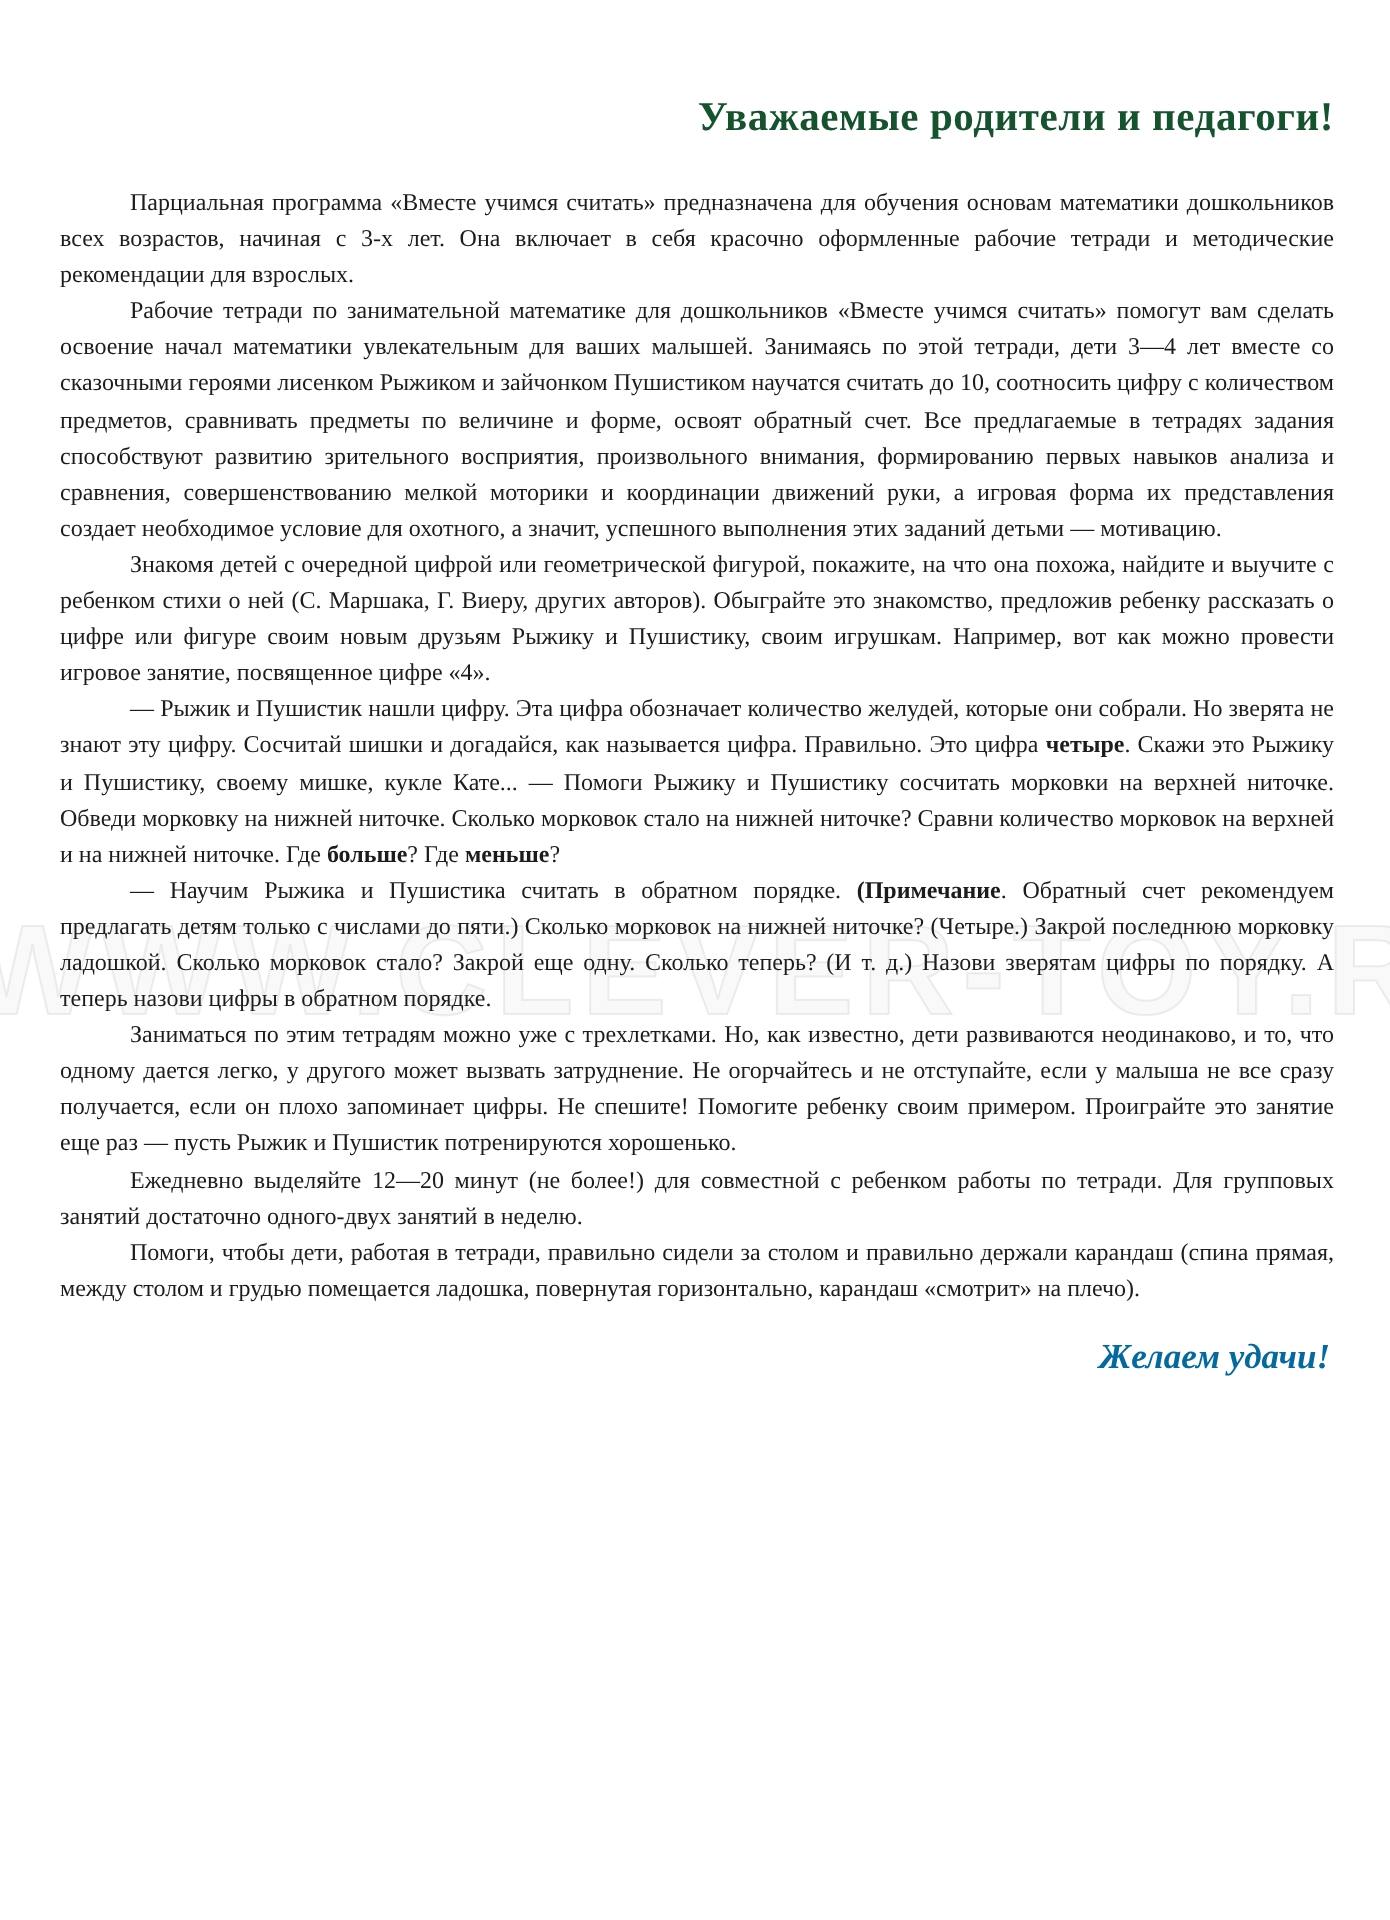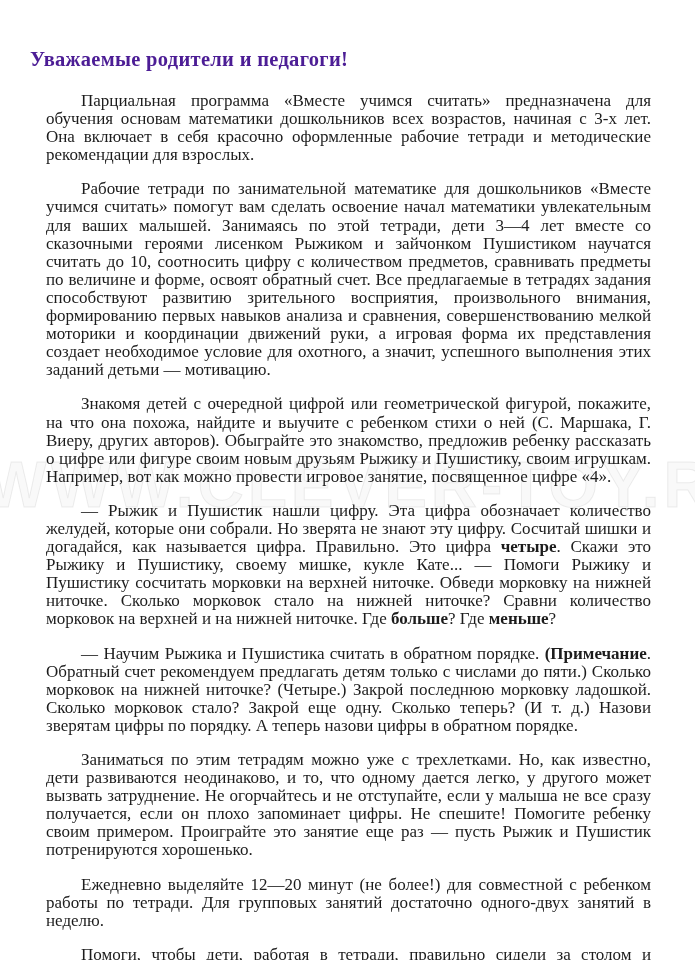--- a/index.html
+++ b/index.html
@@ -23,12 +23,12 @@
     width: 637px;
   }
   .doc-title {
-    text-align: left;
+    text-align: right;
     font-size: 20.5px;
     font-weight: bold;
     letter-spacing: 0.3px;
     margin: 0 0 21px 0;
-    color: #4c1d95;
+    color: #14532d;
   }
   p.para {
     margin: 16px;

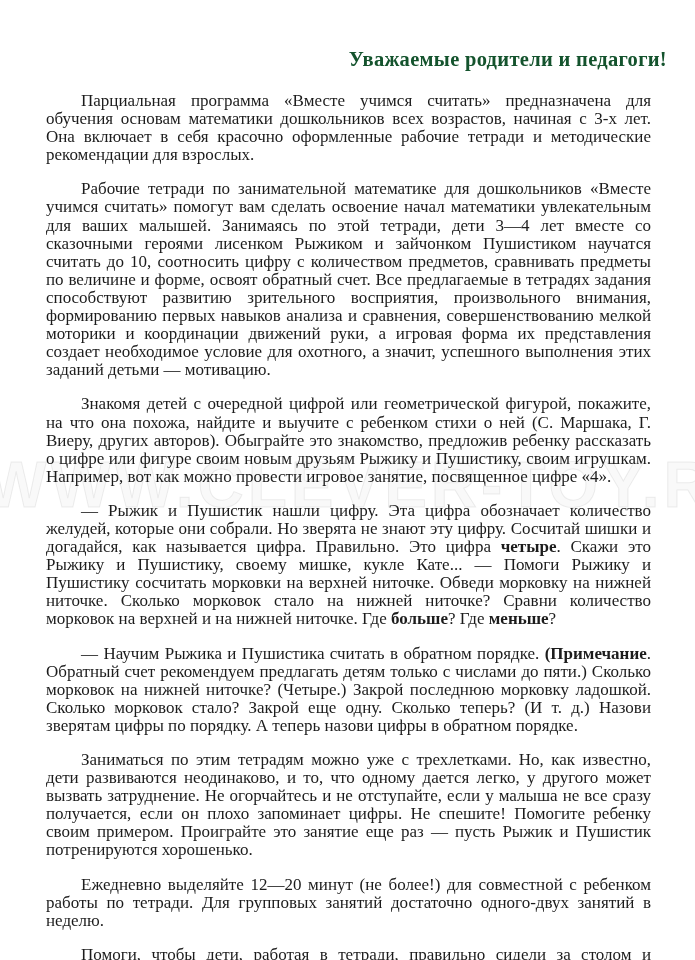--- a/index.html
+++ b/index.html
@@ -31,10 +31,10 @@
     color: #14532d;
   }
   p.para {
-    margin: 16px;
+    margin: 0;
     text-align: justify;
     text-indent: 35px;
-    font-size: 17px;
+    font-size: 12px;
     line-height: 18.1px;
   }
   p.para.italic {

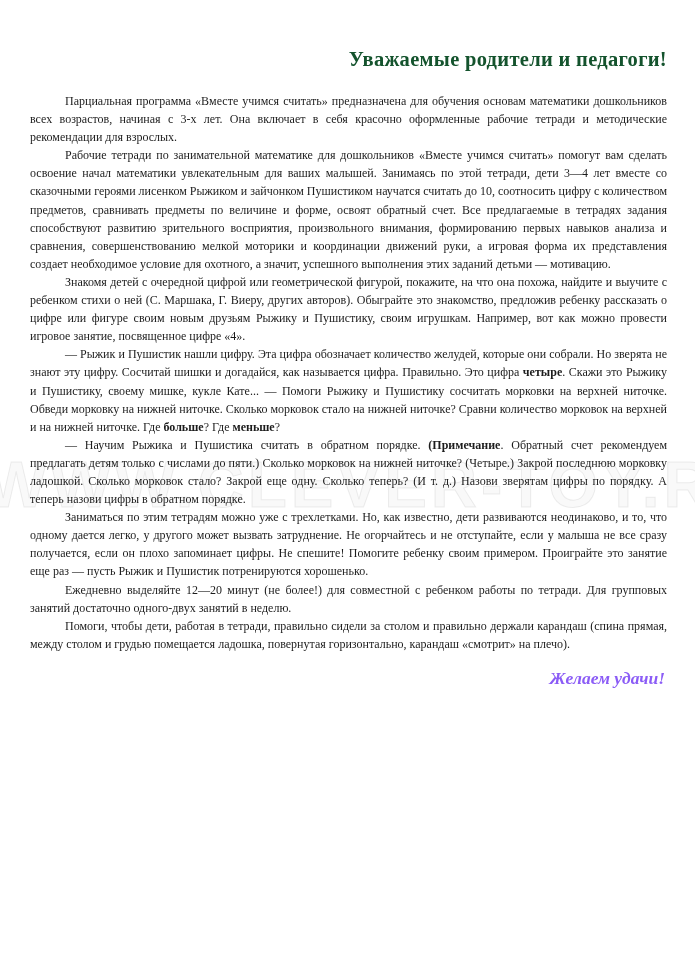--- a/index.html
+++ b/index.html
@@ -48,7 +48,7 @@
     font-weight: bold;
     font-style: italic;
     font-size: 17.5px;
-    color: #8b5cf6;
+    color: #0369a1;
   }
   .watermark {
     position: absolute;

